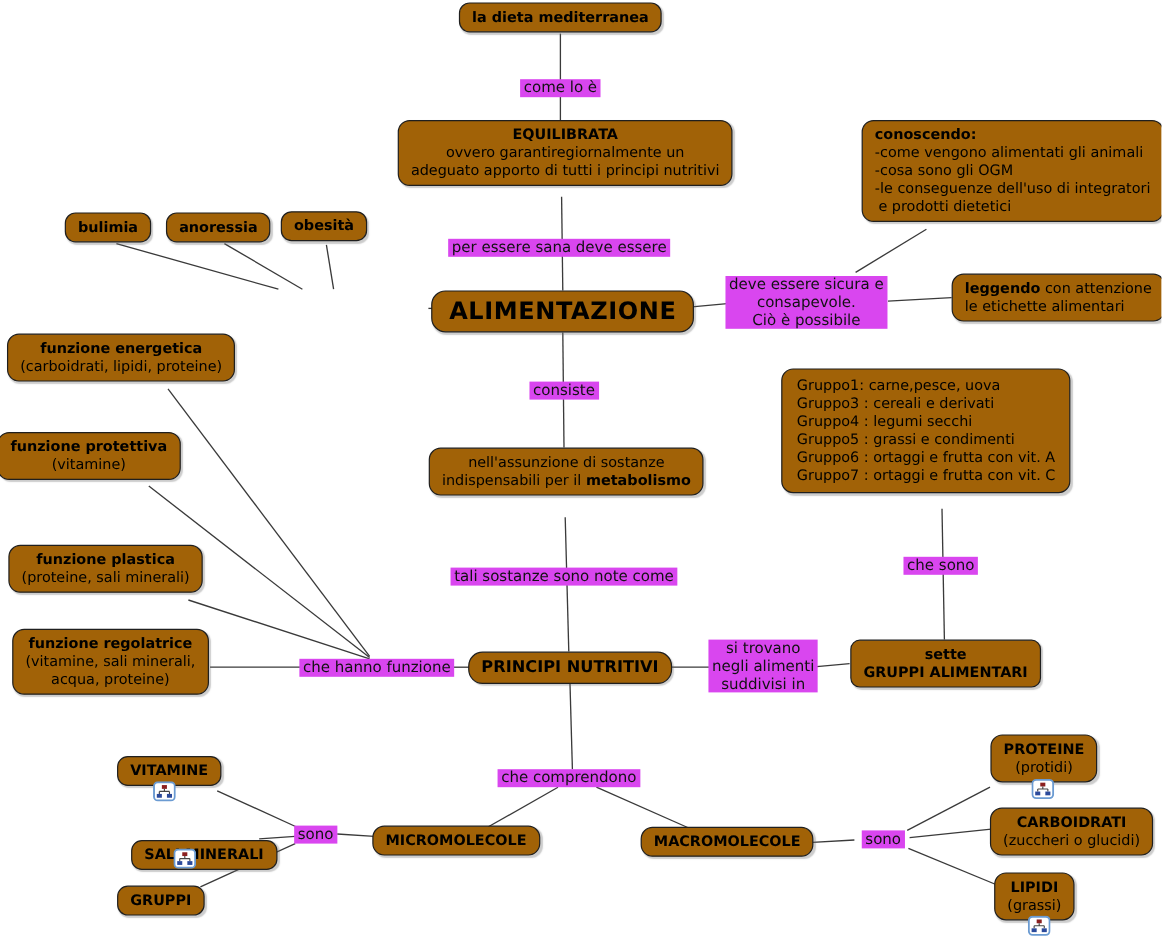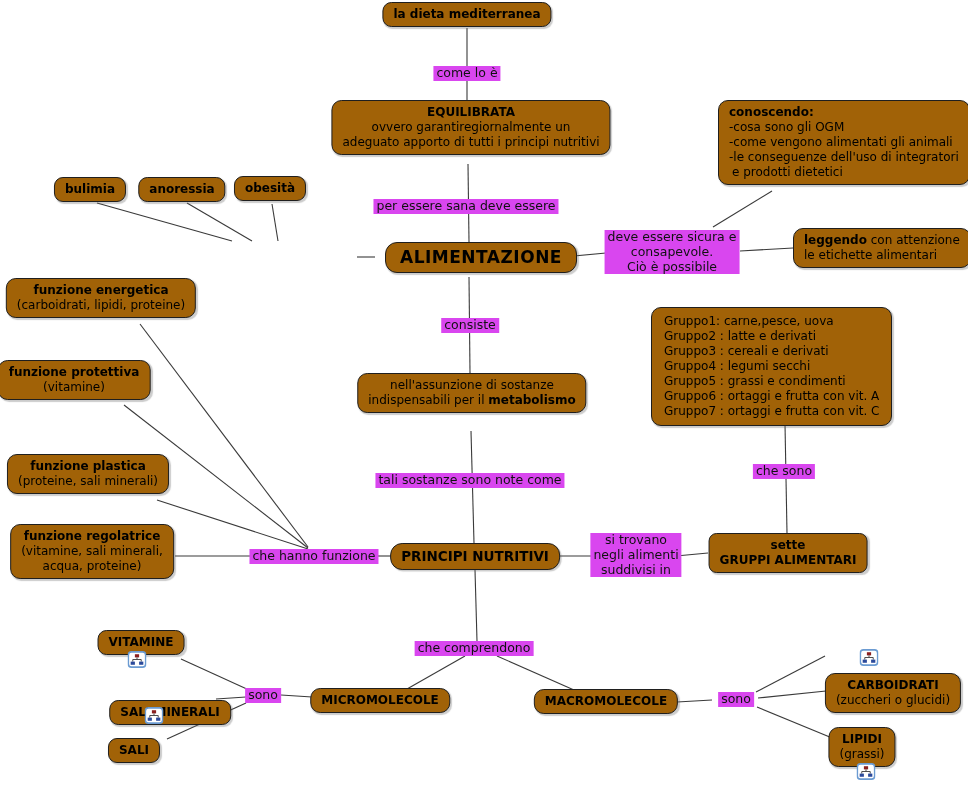--- a/index.html
+++ b/index.html
@@ -103,8 +103,8 @@
 
   <div class="node leftalign" style="left:718px;top:100px;">
     <div class="t">conoscendo:</div>
+    <div>-come vengono alimentati gli animali</div>
     <div>-cosa sono gli OGM</div>
-    <div>-come vengono alimentati gli animali</div>
     <div>-le conseguenze dell'uso di integratori</div>
     <div style="padding-left:3px;">e prodotti dietetici</div>
   </div>

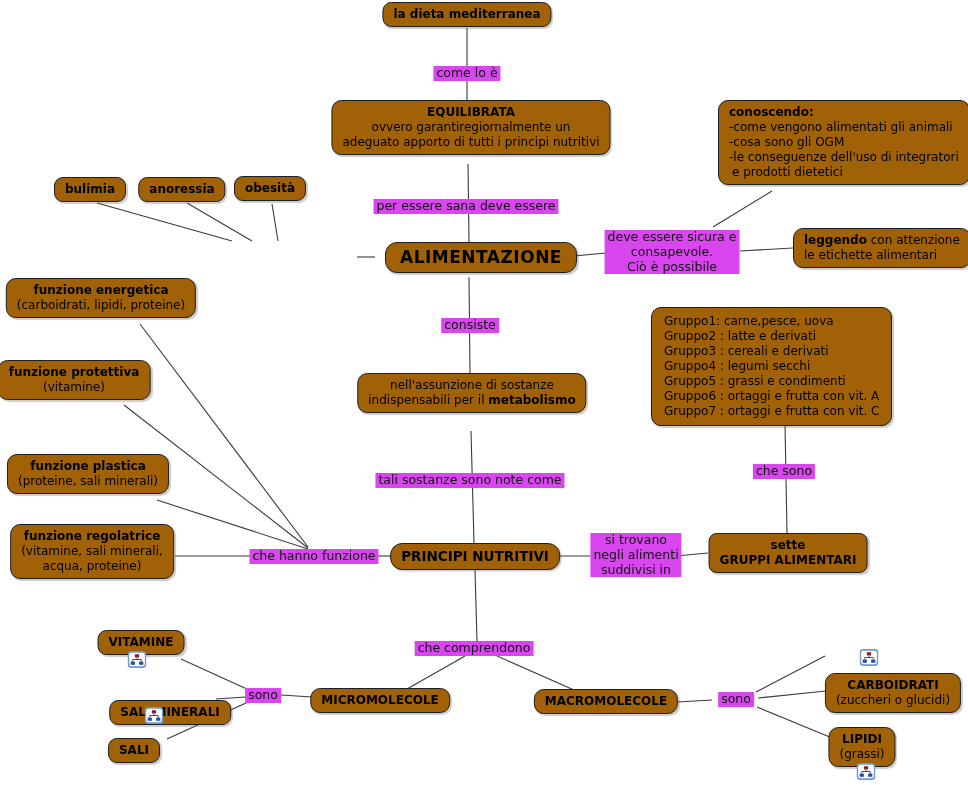--- a/index.html
+++ b/index.html
@@ -17,7 +17,7 @@
   }
   .cx{transform:translateX(-50%);}
   .node .t{font-weight:bold;}
-  .node.big{font-size:17px;font-weight:bold;letter-spacing:0.5px;padding:4px 14px;border-radius:12px;margin-left:12px;}
+  .node.big{font-size:20px;font-weight:bold;letter-spacing:0.5px;padding:4px 14px;border-radius:12px;}
   .node.mid{font-size:13.5px;font-weight:bold;}
   .node.leftalign{text-align:left;}
   .lbl{

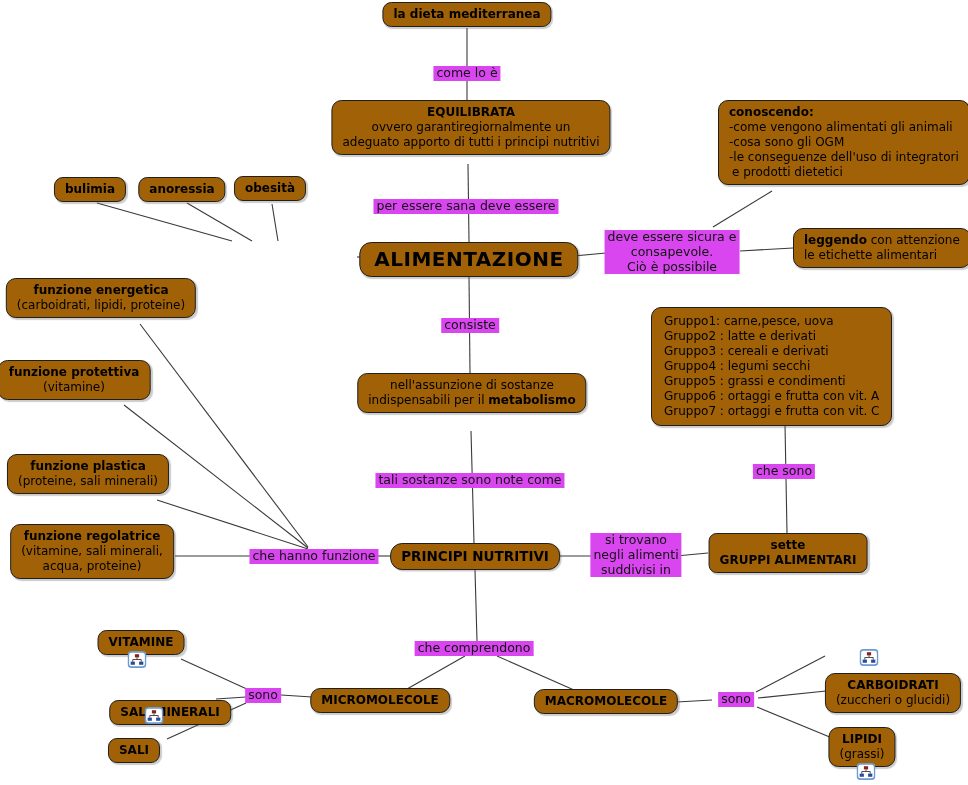--- a/index.html
+++ b/index.html
@@ -153,7 +153,6 @@
 
   <div class="node leftalign" style="left:651px;top:307px;padding:6px 12px;">
     <div>Gruppo1: carne,pesce, uova</div>
-    <div>Gruppo2 : latte e derivati</div>
     <div>Gruppo3 : cereali e derivati</div>
     <div>Gruppo4 : legumi secchi</div>
     <div>Gruppo5 : grassi e condimenti</div>

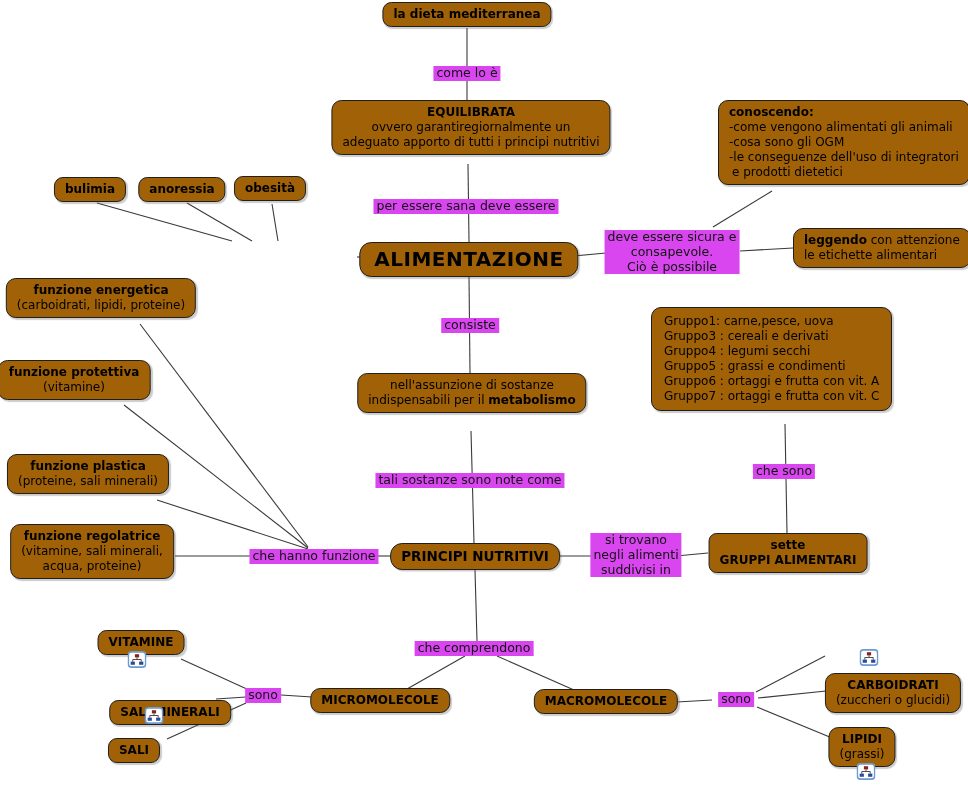--- a/index.html
+++ b/index.html
@@ -186,6 +186,10 @@
     <span class="t">MACROMOLECOLE</span>
   </div>
 
+  <div class="node cx" style="left:870px;top:612px;">
+    <div class="t">PROTEINE</div>
+    <div>(protidi)</div>
+  </div>
   <div class="node cx" style="left:893px;top:673px;">
     <div class="t">CARBOIDRATI</div>
     <div>(zuccheri o glucidi)</div>

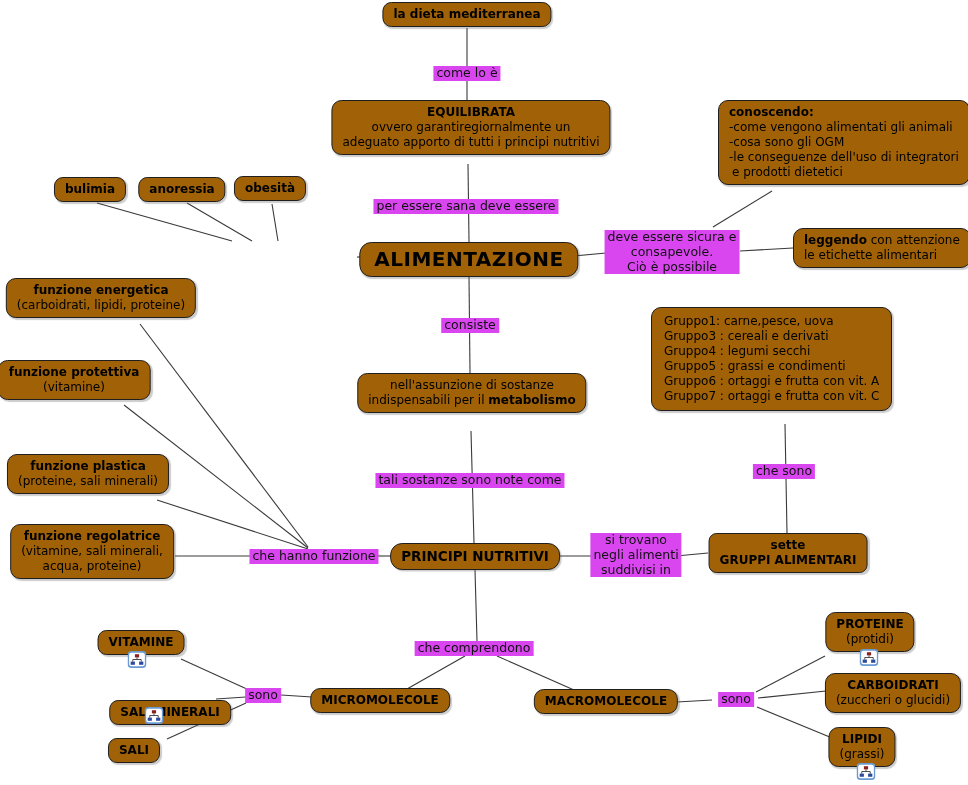--- a/index.html
+++ b/index.html
@@ -176,7 +176,7 @@
     <span class="t">SALI MINERALI</span>
   </div>
   <div class="node cx" style="left:134px;top:738px;border-radius:9px;">
-    <span class="t">SALI</span>
+    <span class="t">GRUPPI</span>
   </div>
 
   <div class="node cx" style="left:380px;top:688px;border-radius:10px;text-align:right;">

